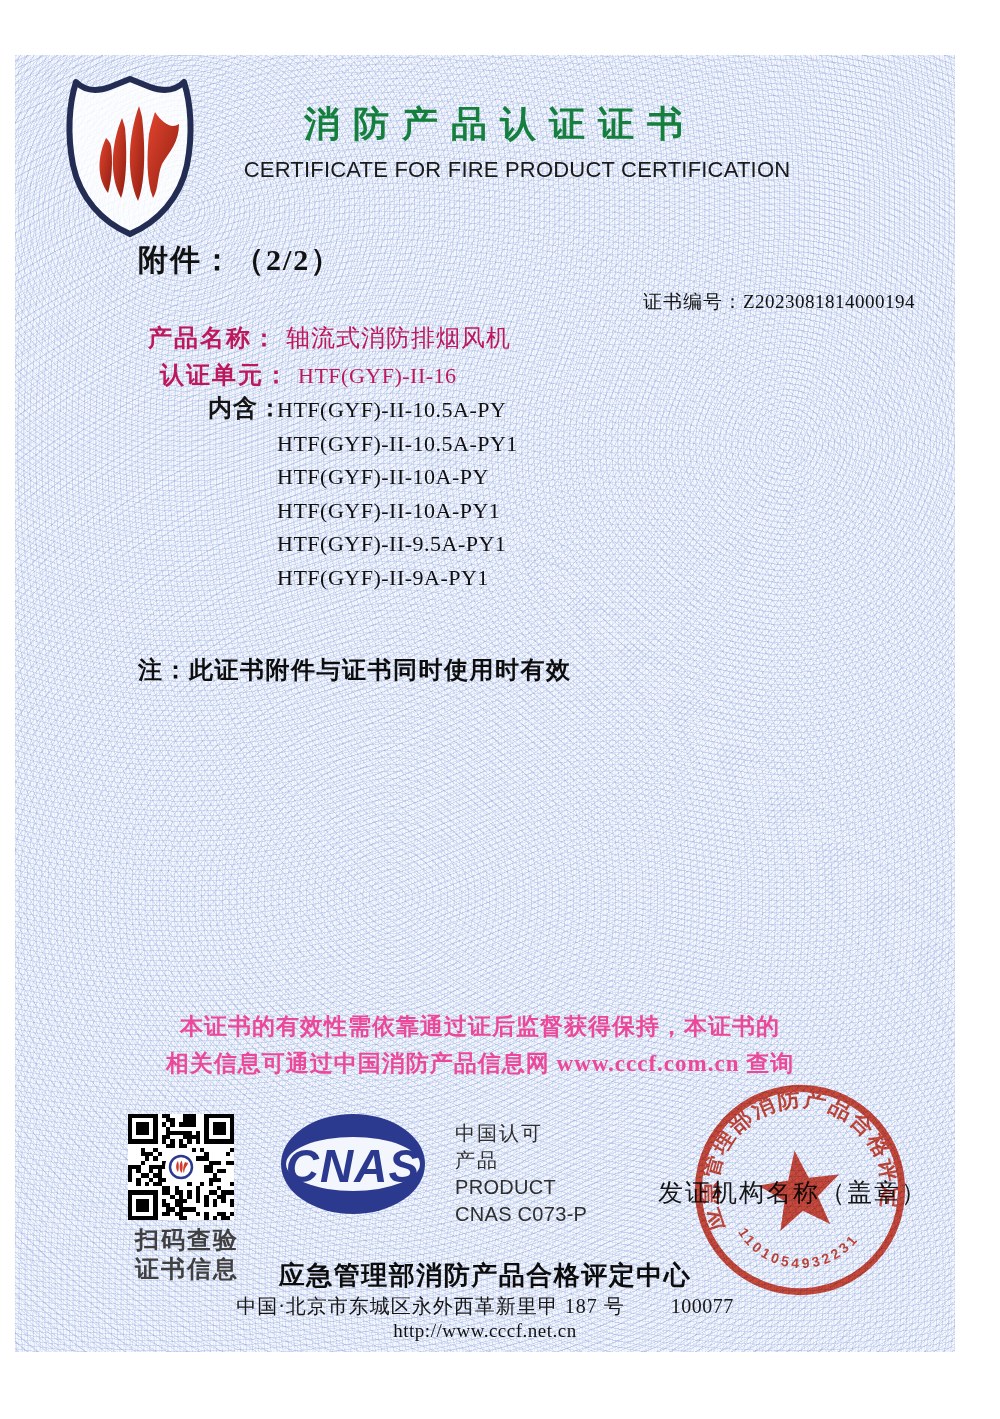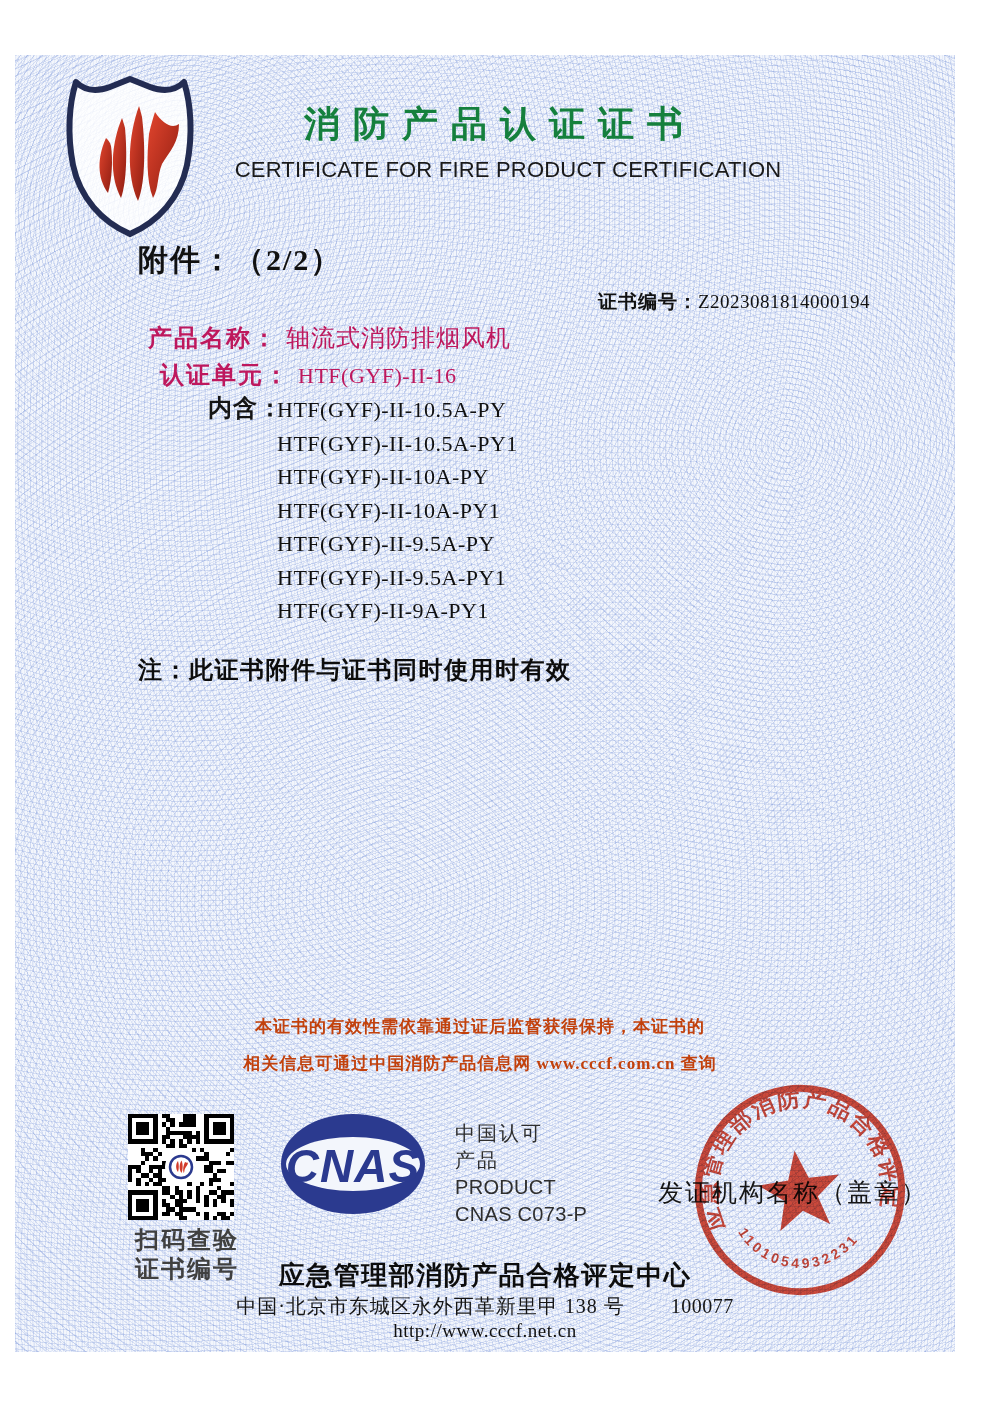--- a/index.html
+++ b/index.html
@@ -30,7 +30,7 @@
     font-size:36px;font-weight:600;letter-spacing:13px;color:#15803d;
   }
   .subtitle{
-    position:absolute;left:198px;top:157px;width:620px;text-align:center;
+    position:absolute;left:207px;top:157px;width:620px;text-align:center;
     font-size:22px;font-weight:400;letter-spacing:.2px;color:#1a1a1a;
   }
 

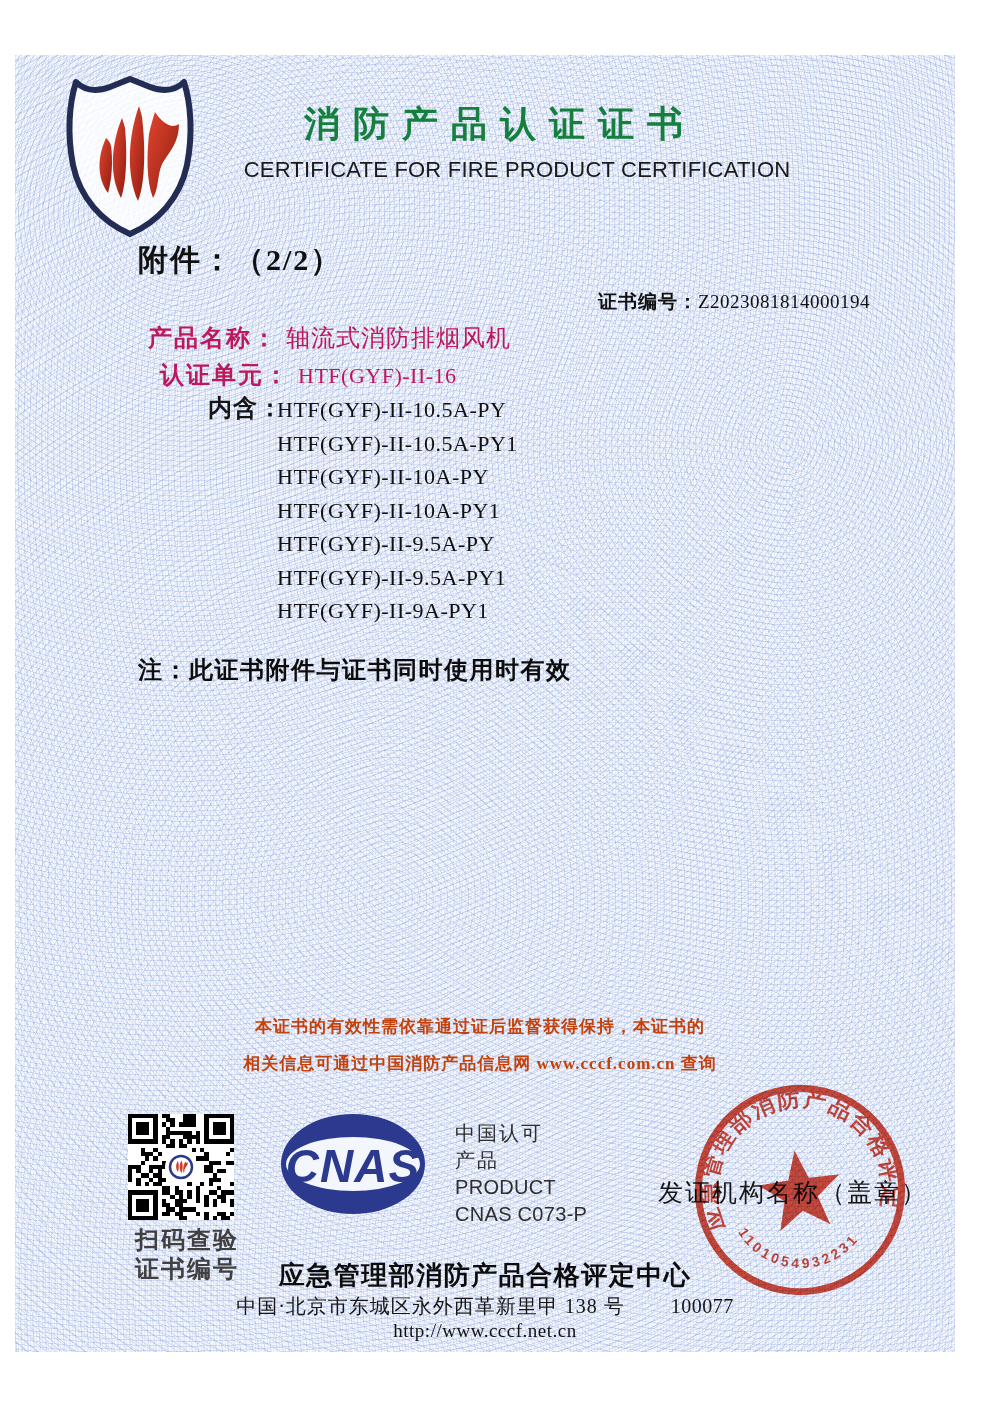--- a/index.html
+++ b/index.html
@@ -37,7 +37,7 @@
   
   .attach{position:absolute;left:138px;top:240px;font-size:30px;font-weight:700;letter-spacing:2px;color:#111;}
   .certno{position:absolute;left:598px;top:289px;font-size:19px;color:#111;}
-  .certno .lbl{font-weight:700;letter-spacing:1px;}
+  .certno .lbl{font-weight:400;letter-spacing:1px;margin-left:45px;}
   .certno .val{letter-spacing:.5px;}
 
   

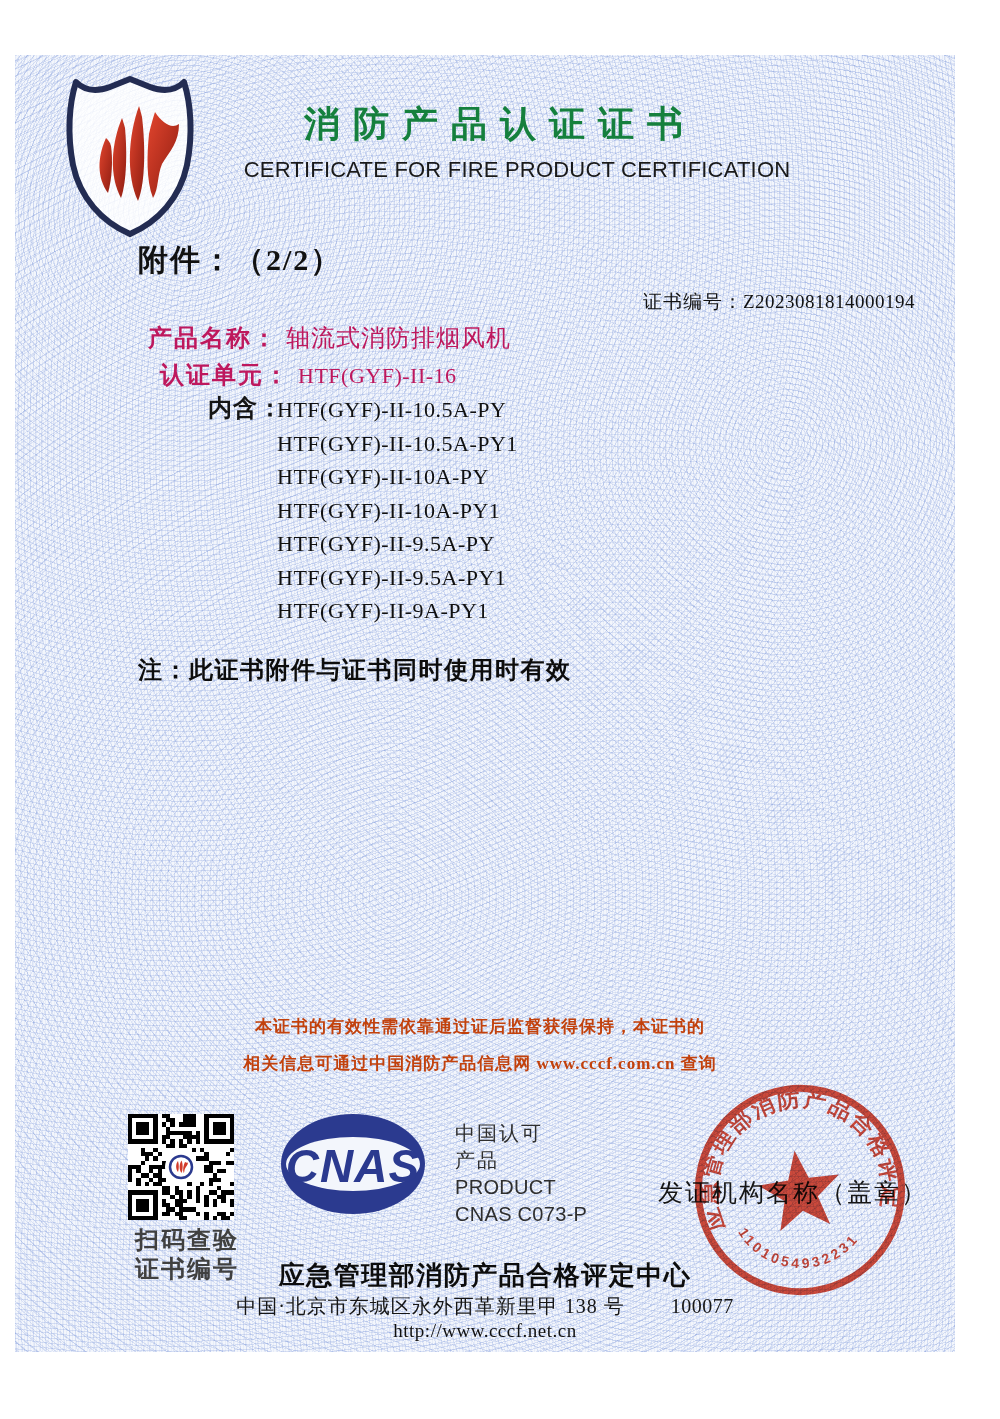--- a/index.html
+++ b/index.html
@@ -128,7 +128,6 @@
     <div>HTF(GYF)-II-10.5A-PY1</div>
     <div>HTF(GYF)-II-10A-PY</div>
     <div>HTF(GYF)-II-10A-PY1</div>
-    <div>HTF(GYF)-II-9.5A-PY</div>
     <div>HTF(GYF)-II-9.5A-PY1</div>
     <div>HTF(GYF)-II-9A-PY1</div>
   </div>

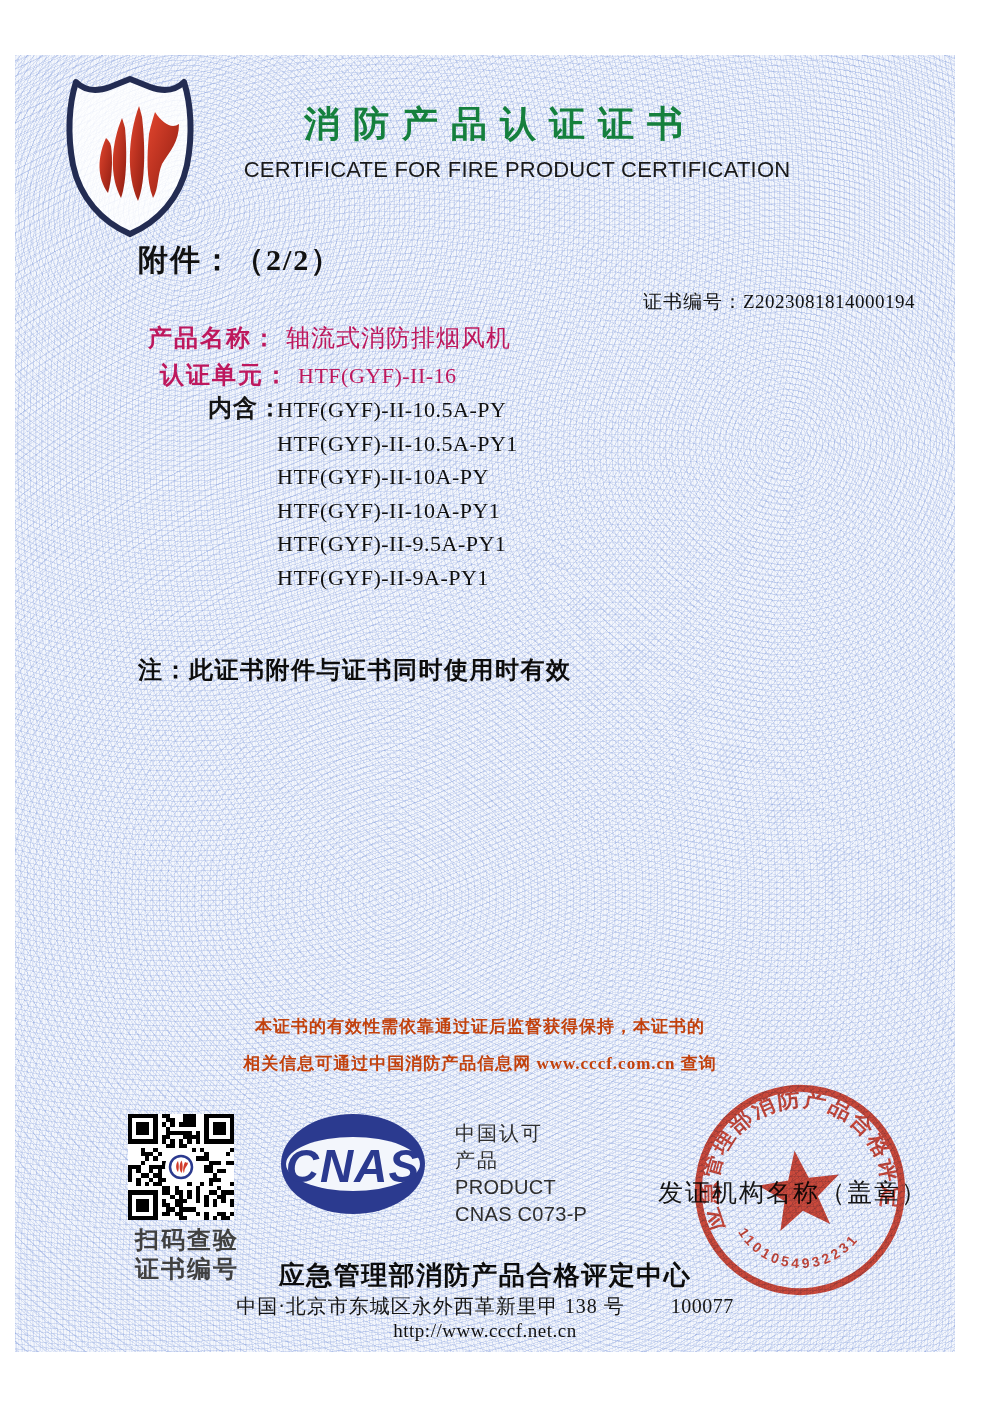--- a/index.html
+++ b/index.html
@@ -54,7 +54,7 @@
 
   
   .validity{position:absolute;left:40px;top:1008px;width:880px;text-align:center;
-    font-size:17px;font-weight:700;letter-spacing:1px;color:#c2410c;line-height:37px;}
+    font-size:23px;font-weight:700;letter-spacing:1px;color:#ec4899;line-height:37px;}
 
   
   .qr{position:absolute;left:128px;top:1114px;width:106px;height:106px;}

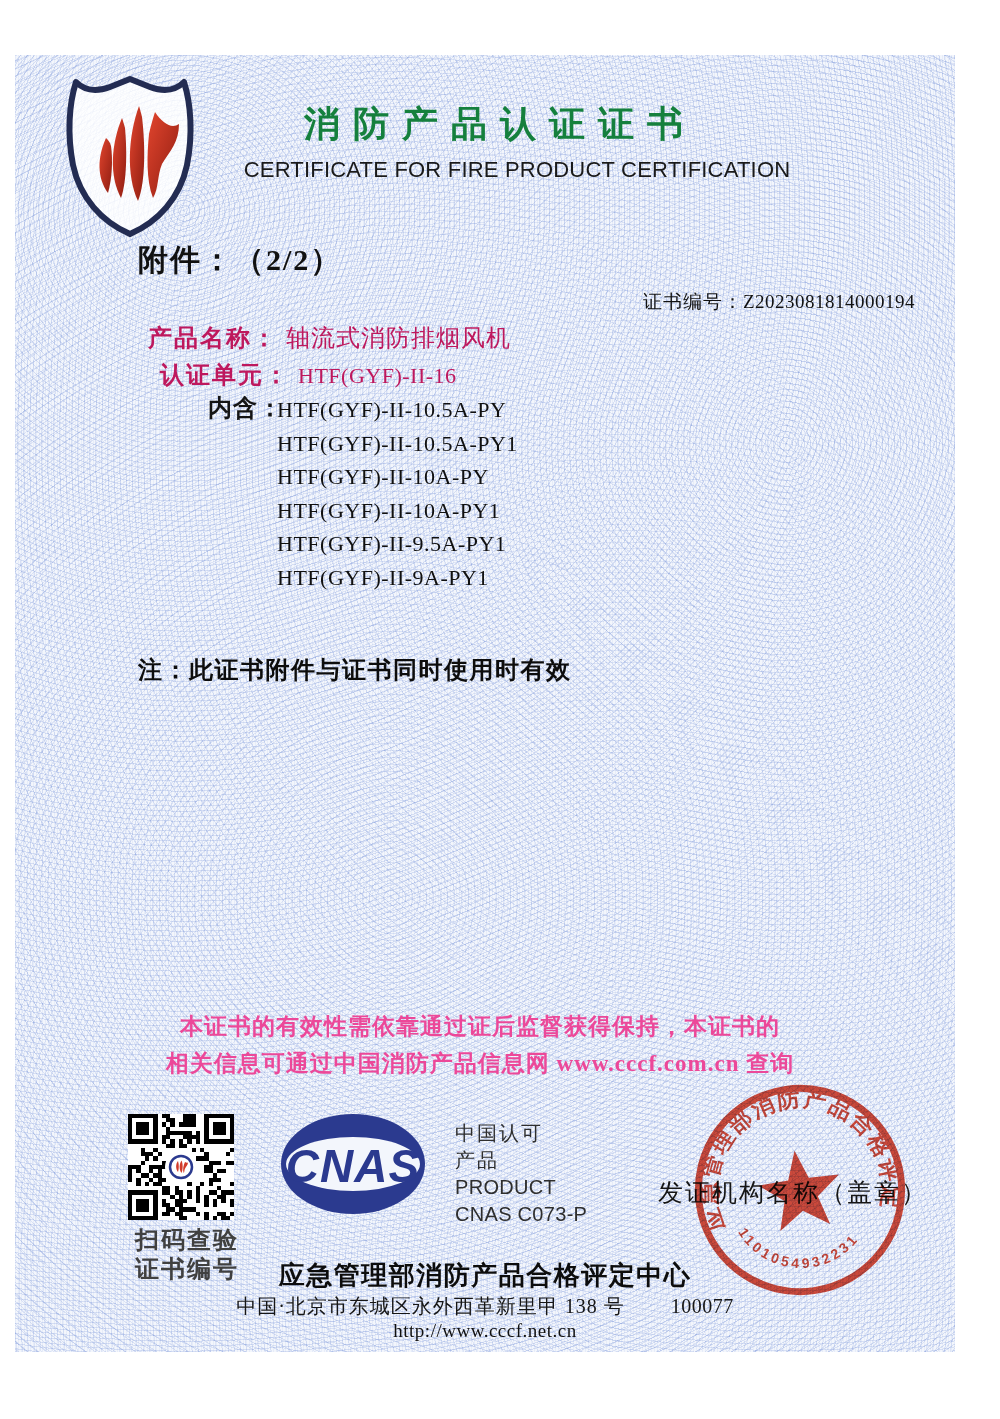--- a/index.html
+++ b/index.html
@@ -323,7 +323,7 @@
 </div>
 <div class="qr-caption kai">
   <div>扫码查验</div>
-  <div>证书编号</div>
+  <div>证书信息</div>
 </div>
 
 <div class="cnas-logo">

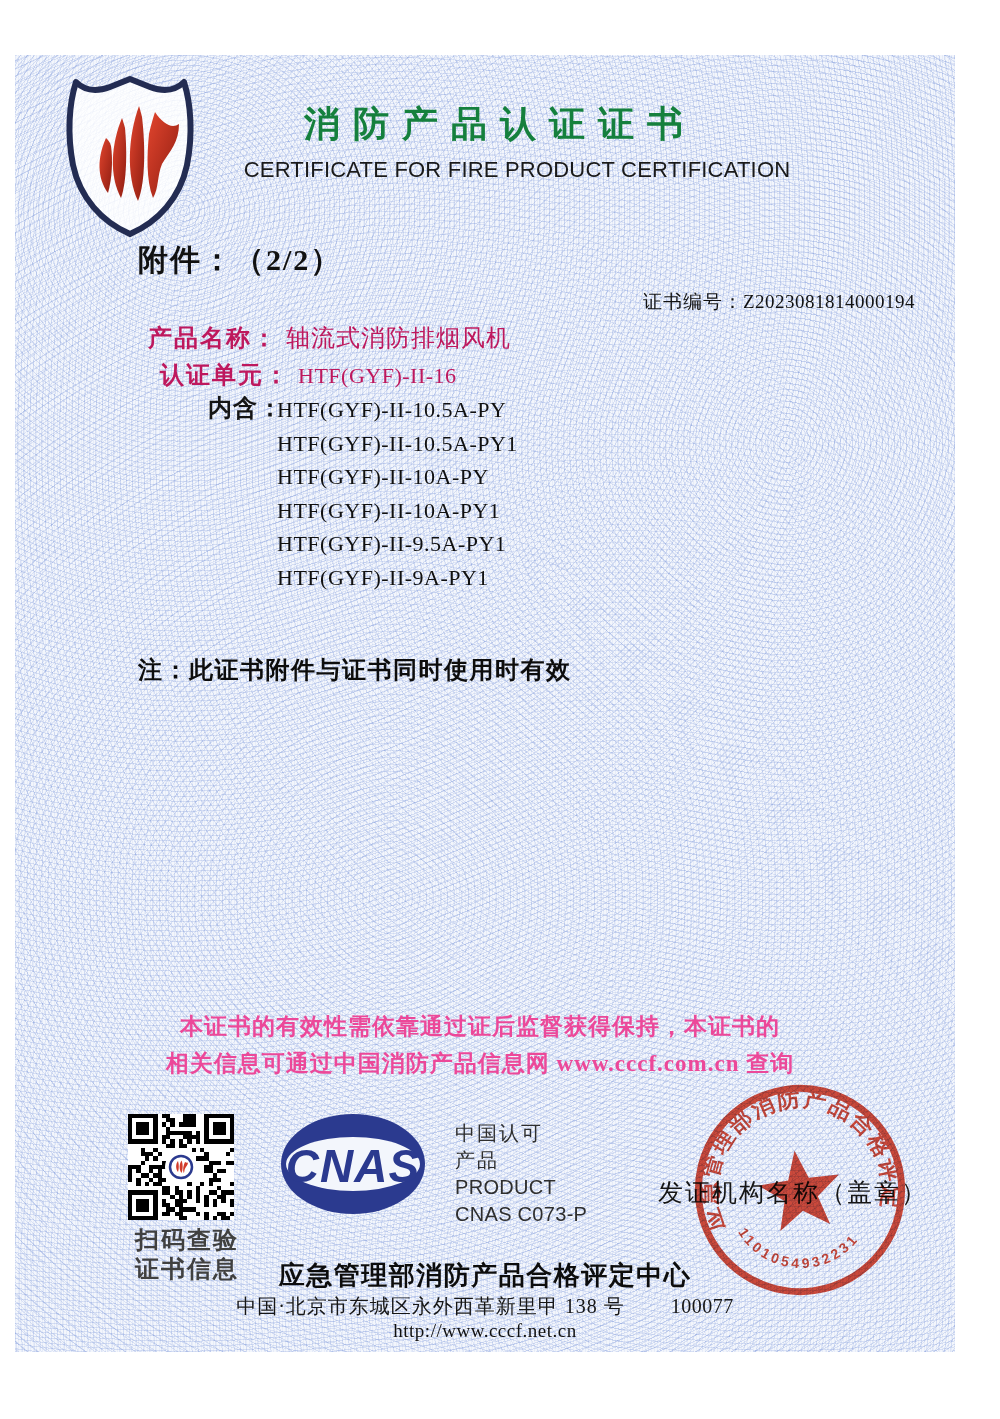--- a/index.html
+++ b/index.html
@@ -360,7 +360,7 @@
 
 <div class="footer-name kai">应急管理部消防产品合格评定中心</div>
 <div class="footer-addr kai">
-  <span>中国·北京市东城区永外西革新里甲 138 号</span><span class="post">100077</span>
+  <span>中国·北京市东城区永外西革新里甲 187 号</span><span class="post">100077</span>
 </div>
 <div class="footer-url kai">http://www.cccf.net.cn</div>
 

